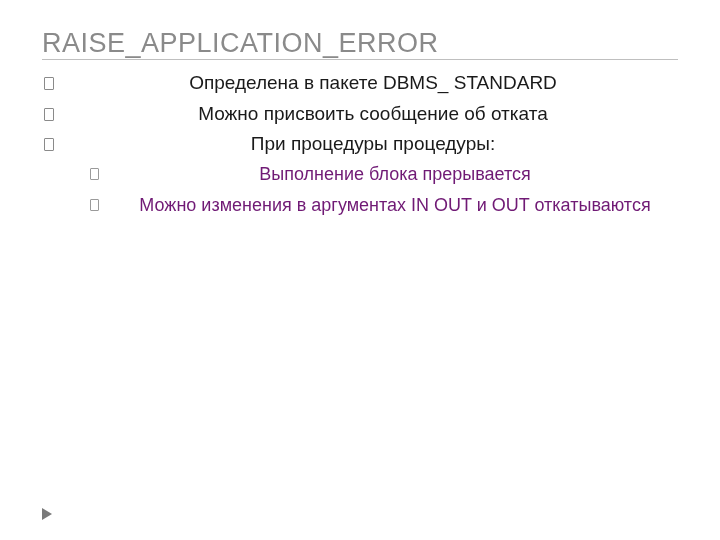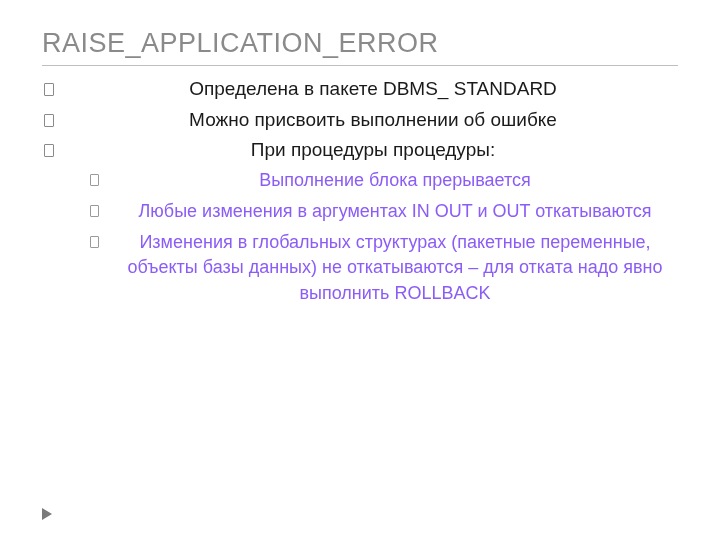--- a/index.html
+++ b/index.html
@@ -22,7 +22,6 @@
       font-weight: 400;
       margin-bottom: 6px;
       border-bottom: 1px solid #bfbfbf;
-      padding-bottom: 6px;
     }
     .list-wrap {
       padding-top: 4px;

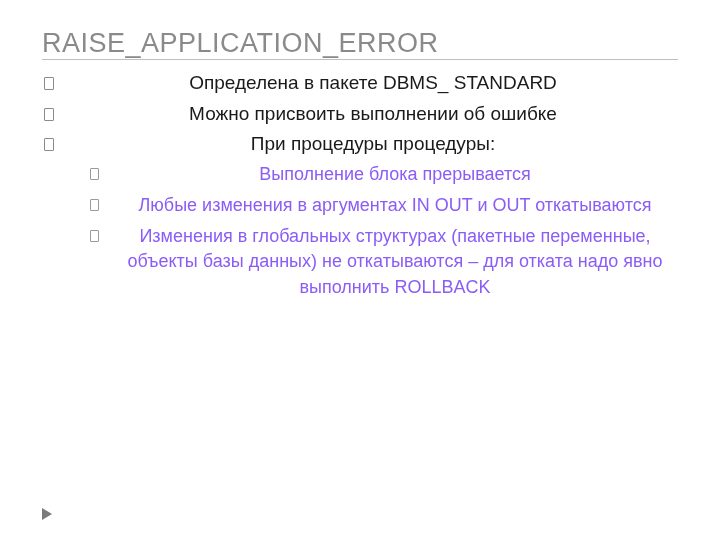--- a/index.html
+++ b/index.html
@@ -91,7 +91,7 @@
 <div class="list-wrap">
   <ul class="list-level-1">
     <li>Определена в пакете DBMS_ STANDARD</li>
-    <li>Можно присвоить выполнении об ошибке</li>
+    <li>Можно присвоить сообщение об отката</li>
     <li>
       <span>При процедуры процедуры:</span>
       <ul class="list-level-2">

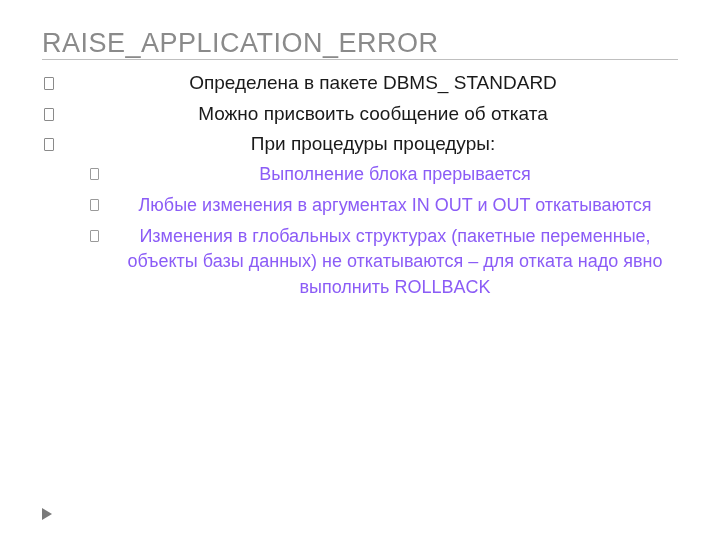--- a/index.html
+++ b/index.html
@@ -56,7 +56,7 @@
     }
     .list-level-2 > li {
       font-size: 18px;
-      color: #8b5cf6;
+      color: #701a75;
       line-height: 1.4;
       margin-bottom: 6px;
       position: relative;

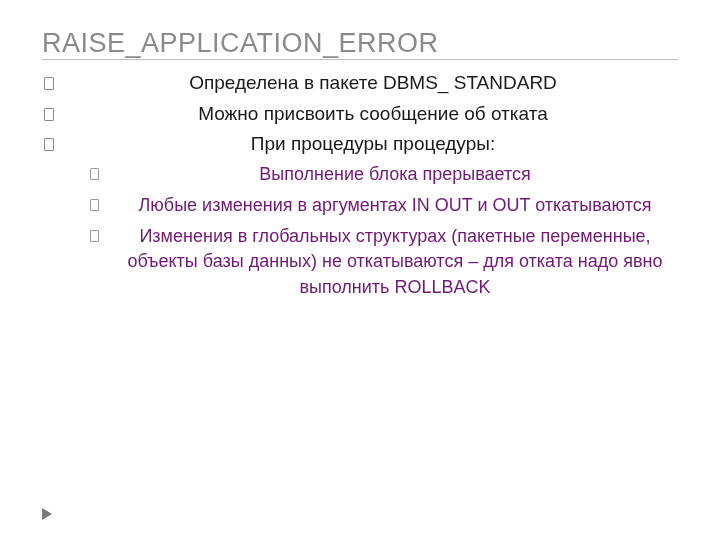--- a/index.html
+++ b/index.html
@@ -96,7 +96,7 @@
       <span>При процедуры процедуры:</span>
       <ul class="list-level-2">
         <li>Выполнение блока прерывается</li>
-        <li>Любые изменения в аргументах IN OUT и OUT откатываются</li>
+        <li>Можно изменения в аргументах IN OUT и OUT откатываются</li>
         <li>Изменения в глобальных структурах (пакетные переменные, объекты базы данных) не откатываются – для отката надо явно выполнить ROLLBACK</li>
       </ul>
     </li>

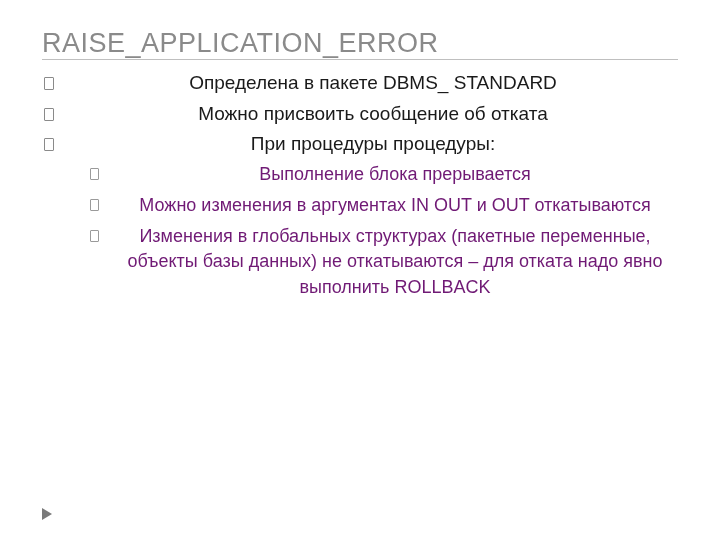--- a/index.html
+++ b/index.html
@@ -97,7 +97,6 @@
       <ul class="list-level-2">
         <li>Выполнение блока прерывается</li>
         <li>Можно изменения в аргументах IN OUT и OUT откатываются</li>
-        <li>Изменения в глобальных структурах (пакетные переменные, объекты базы данных) не откатываются – для отката надо явно выполнить ROLLBACK</li>
       </ul>
     </li>
   </ul>

